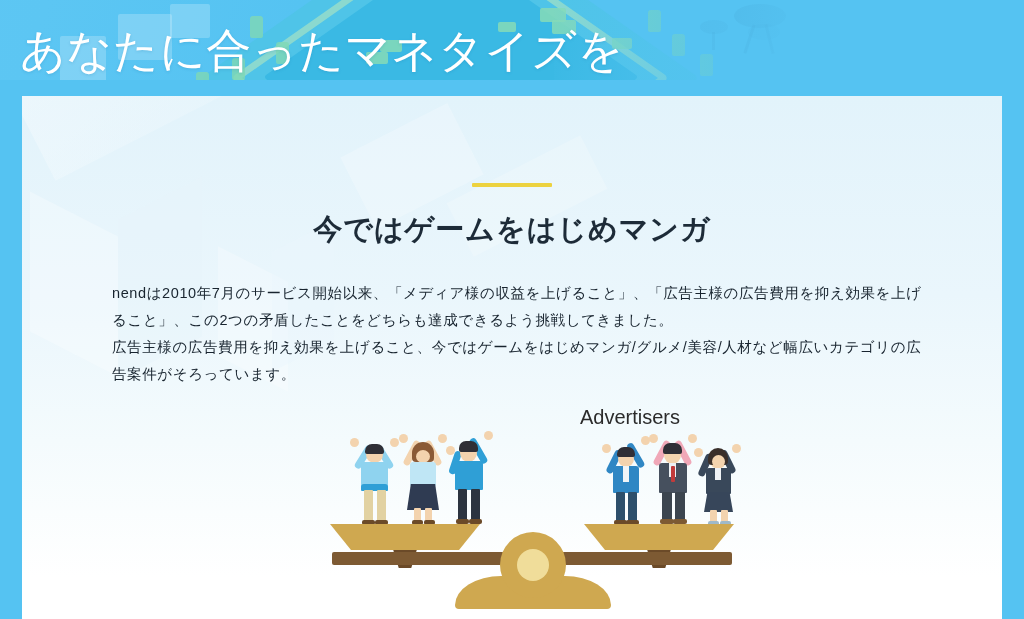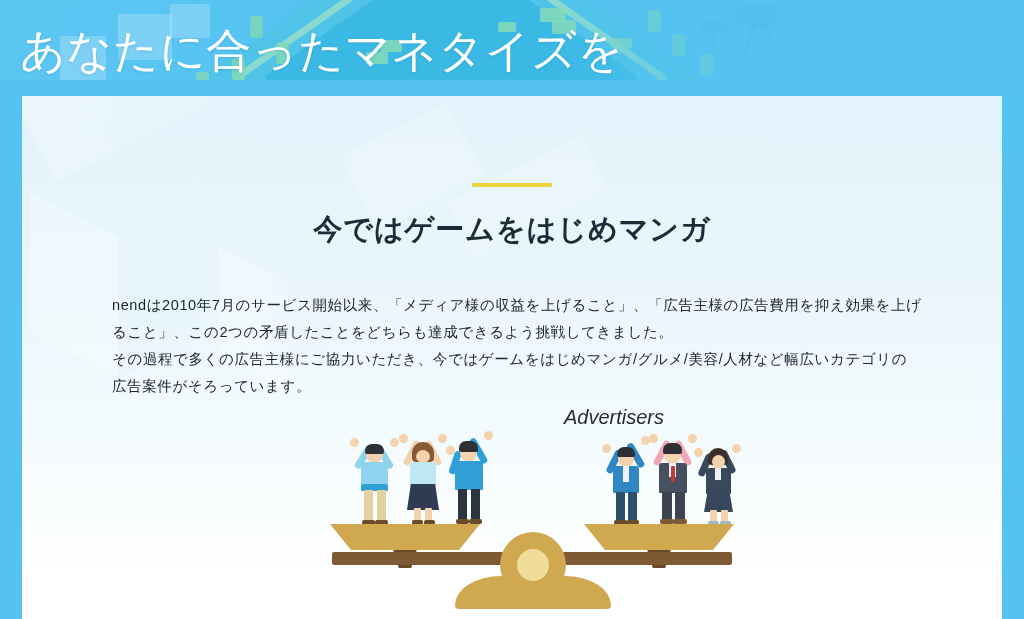--- a/index.html
+++ b/index.html
@@ -204,7 +204,7 @@
   .body-copy {
     position: absolute;
     left: 90px;
-    top: 196px;
+    top: 184px;
     width: 810px;
     font-size: 14.5px;
     line-height: 27px;

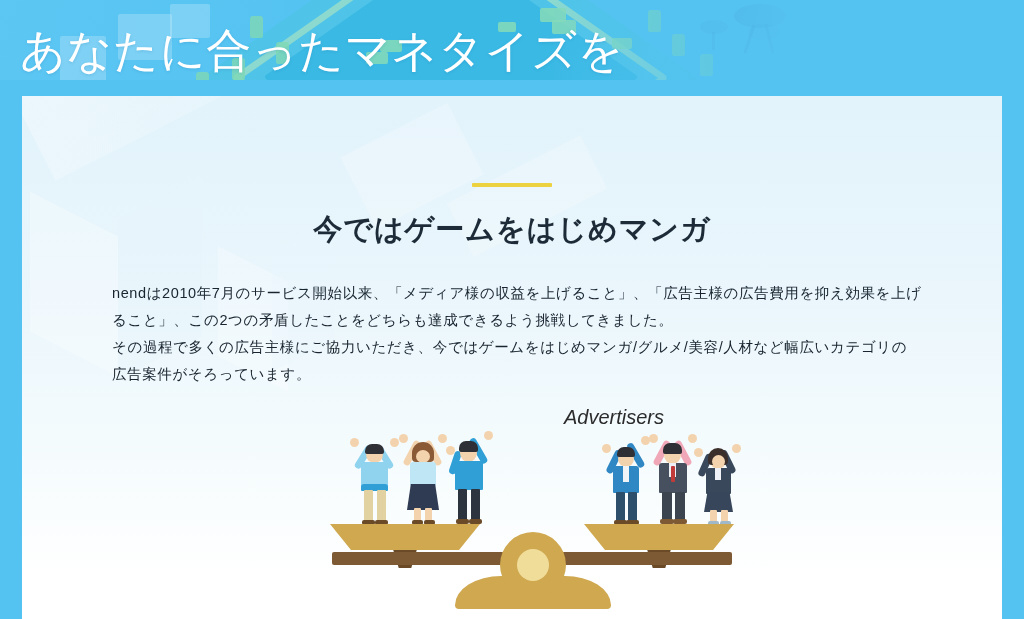--- a/index.html
+++ b/index.html
@@ -358,7 +358,7 @@
 
   <div class="body-copy">
     <p>nendは2010年7月のサービス開始以来、「メディア様の収益を上げること」、「広告主様の広告費用を抑え効果を上げること」、この2つの矛盾したことをどちらも達成できるよう挑戦してきました。</p>
-    <p>その過程で多くの広告主様にご協力いただき、今ではゲームをはじめマンガ/グルメ/美容/人材など幅広いカテゴリの広告案件がそろっています。</p>
+    <p>広告主様の広告費用を抑え効果を上げること、今ではゲームをはじめマンガ/グルメ/美容/人材など幅広いカテゴリの広告案件がそろっています。</p>
   </div>
 
   <div class="illus">

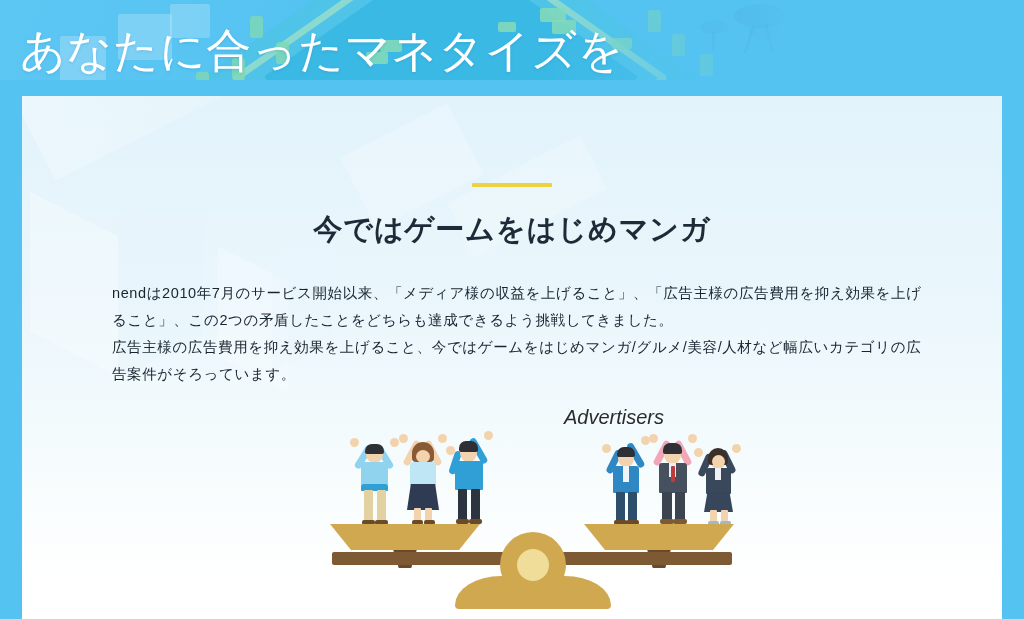--- a/index.html
+++ b/index.html
@@ -230,7 +230,7 @@
     white-space: nowrap;
   }
   .label-media { left: 22px; }
-  .label-adv   { left: 242px; font-style: italic; }
+  .label-adv   { left: 258px; }
 
   
   .beam {

